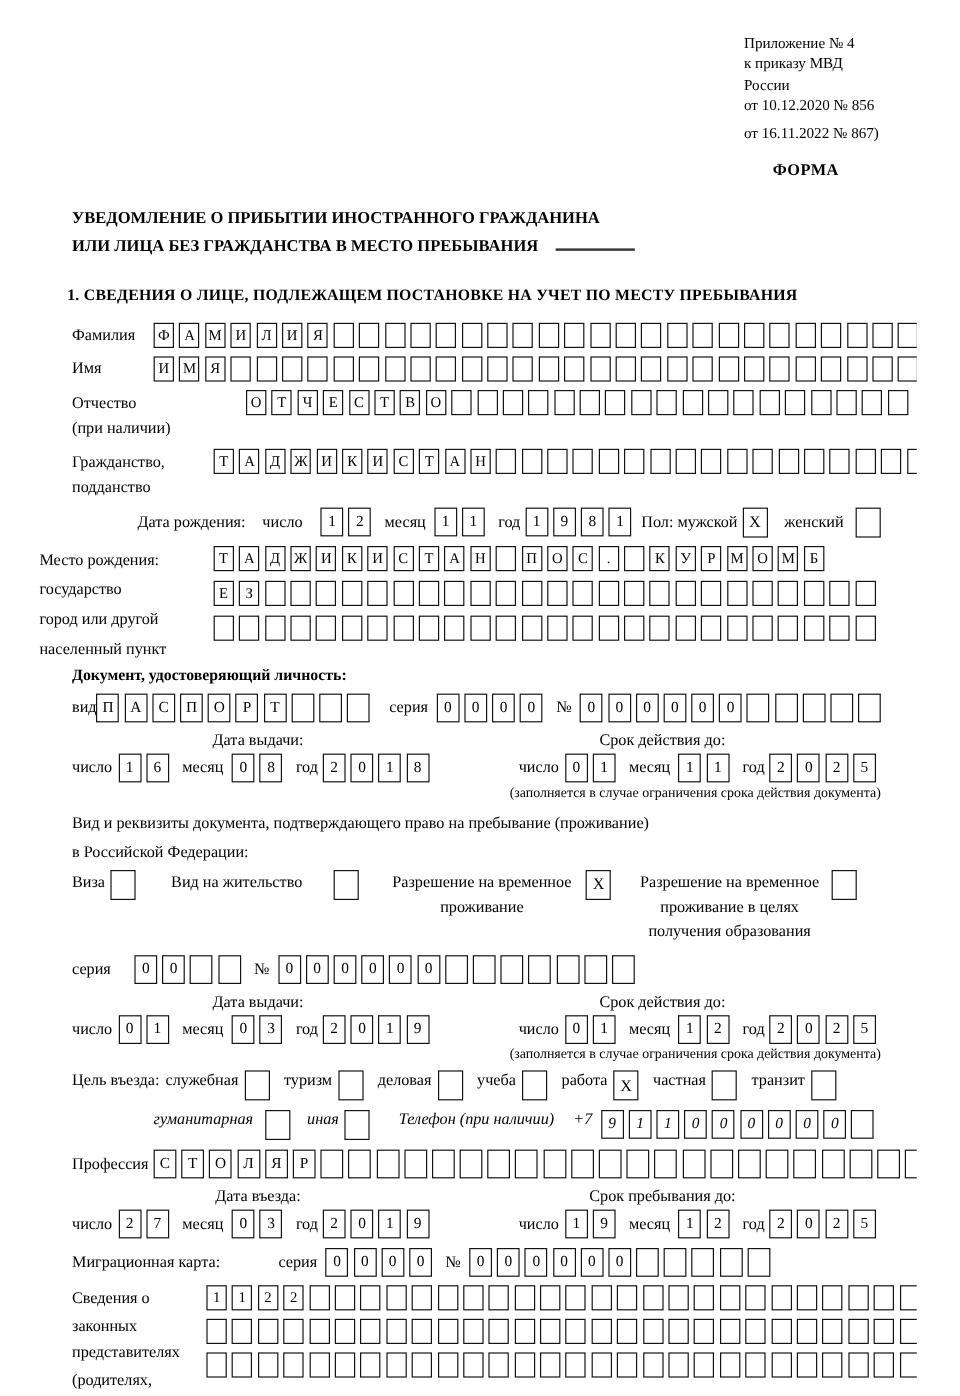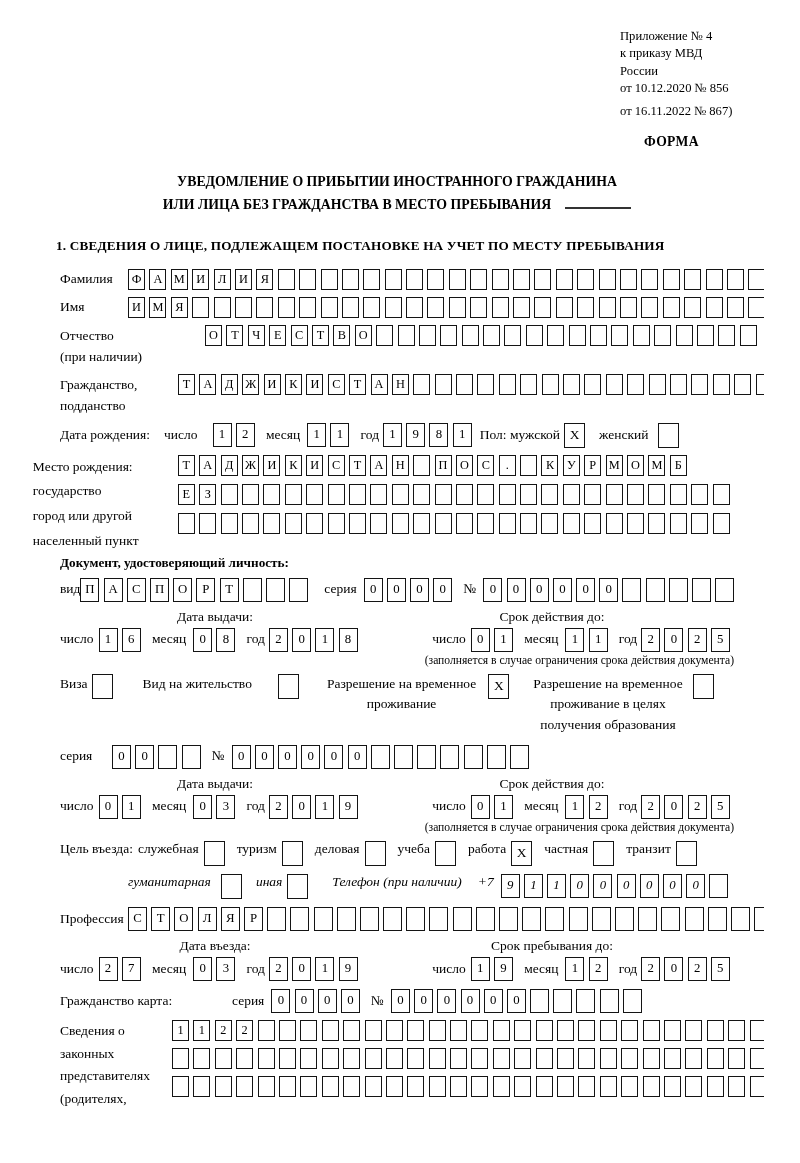--- a/index.html
+++ b/index.html
@@ -13,7 +13,7 @@
   .hdr{margin-left:560px;font-size:12.6px;line-height:1.38;}
   .hdr .gap{height:5px;}
   .forma{text-align:right;font-weight:bold;font-size:13.6px;margin:14px 35px 0 0;letter-spacing:.4px;}
-  .title{font-weight:bold;text-align:center;font-size:13.8px;margin-top:20px;line-height:1.65;}
+  .title{font-weight:bold;font-size:13.8px;margin-top:20px;line-height:1.65;}
   .blank-line{display:inline-block;width:66px;border-bottom:2px solid #333;height:2px;margin-left:14px;}
   .sec-head{font-weight:bold;font-size:13.2px;margin:22px 0 14px -4px;letter-spacing:.2px;}
   

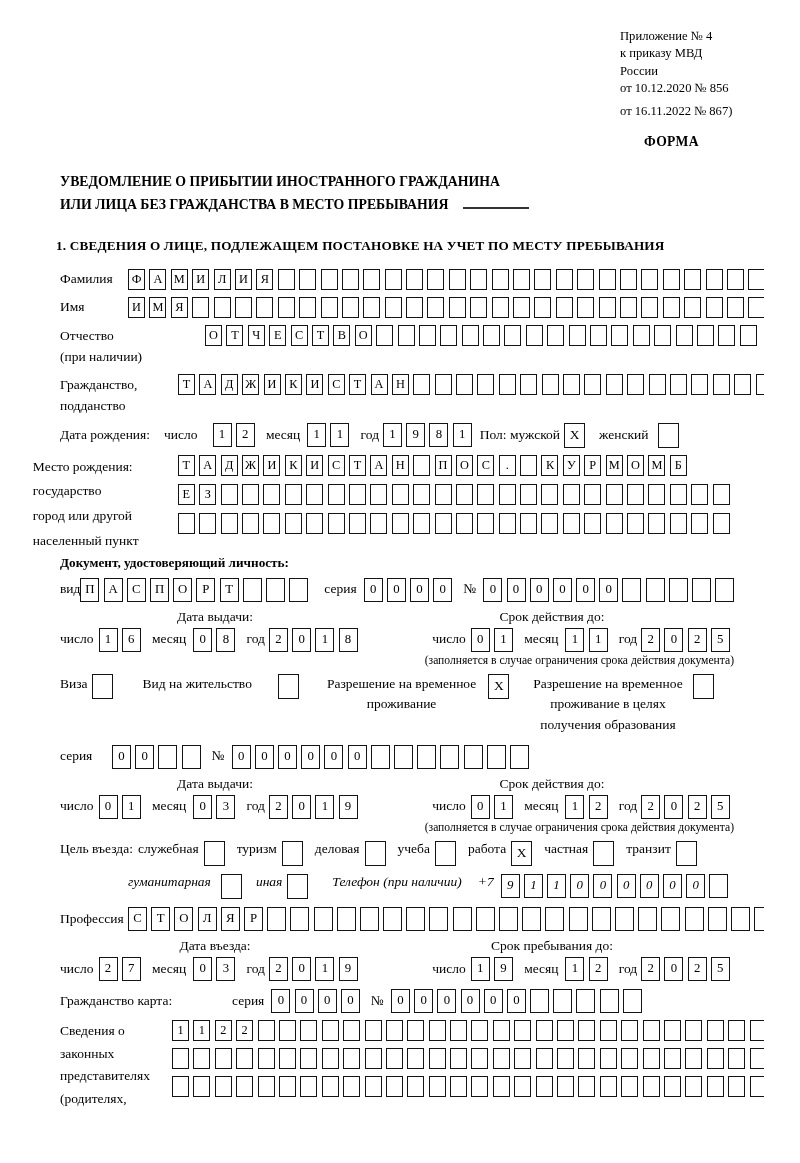--- a/index.html
+++ b/index.html
@@ -225,7 +225,7 @@
       </span>
   </div>
 
-  <div class="row" style="margin-top:4px;">
+  <div class="row" style="margin-top:4px;justify-content:flex-end;">
     <span>Дата рождения:</span>
     <span class="mllbl" style="margin-left:14px;">число</span>
     <span class="cells" style="margin-left:8px;">

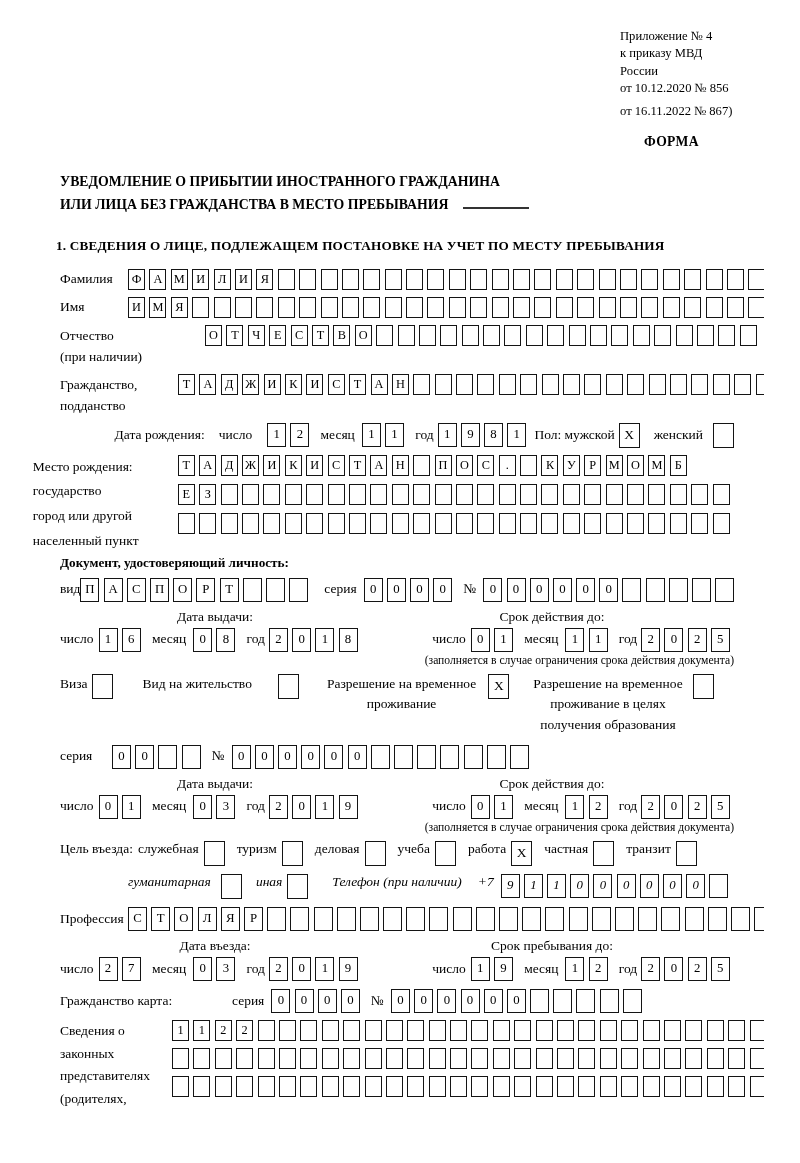--- a/index.html
+++ b/index.html
@@ -430,6 +430,10 @@
     <div class="dnote">(заполняется в случае ограничения срока действия документа)</div>
   </div>
 
+  <div class="restext">
+    <div>Вид и реквизиты документа, подтверждающего право на пребывание (проживание)</div>
+    <div>в Российской Федерации:</div>
+  </div>
 
   <div class="resrow">
     <span class="resitem">

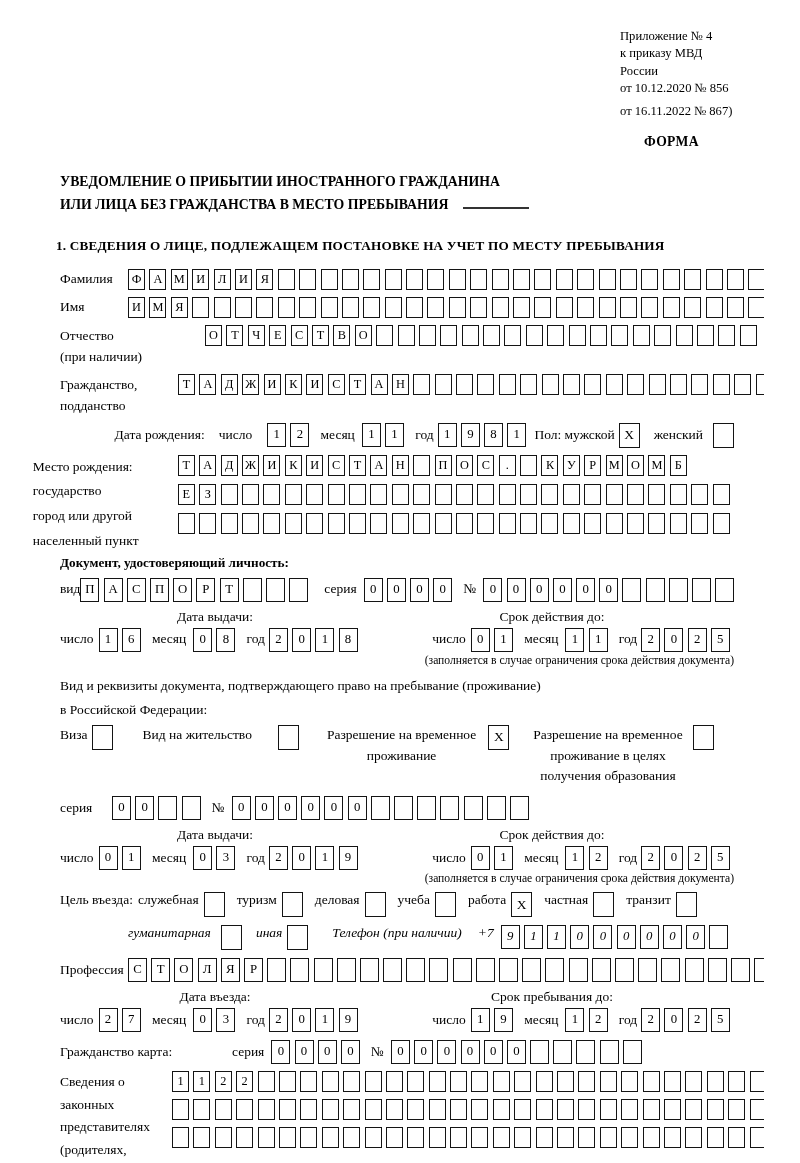--- a/index.html
+++ b/index.html
@@ -656,7 +656,7 @@
   </div>
 
   <div class="row">
-    <span style="width:172px;">Гражданство карта:</span>
+    <span style="width:172px;">Миграционная карта:</span>
     <span class="mllbl" style="margin-left:0;">серия</span>
     <span class="cells">
         <span class="cell b">0</span>

